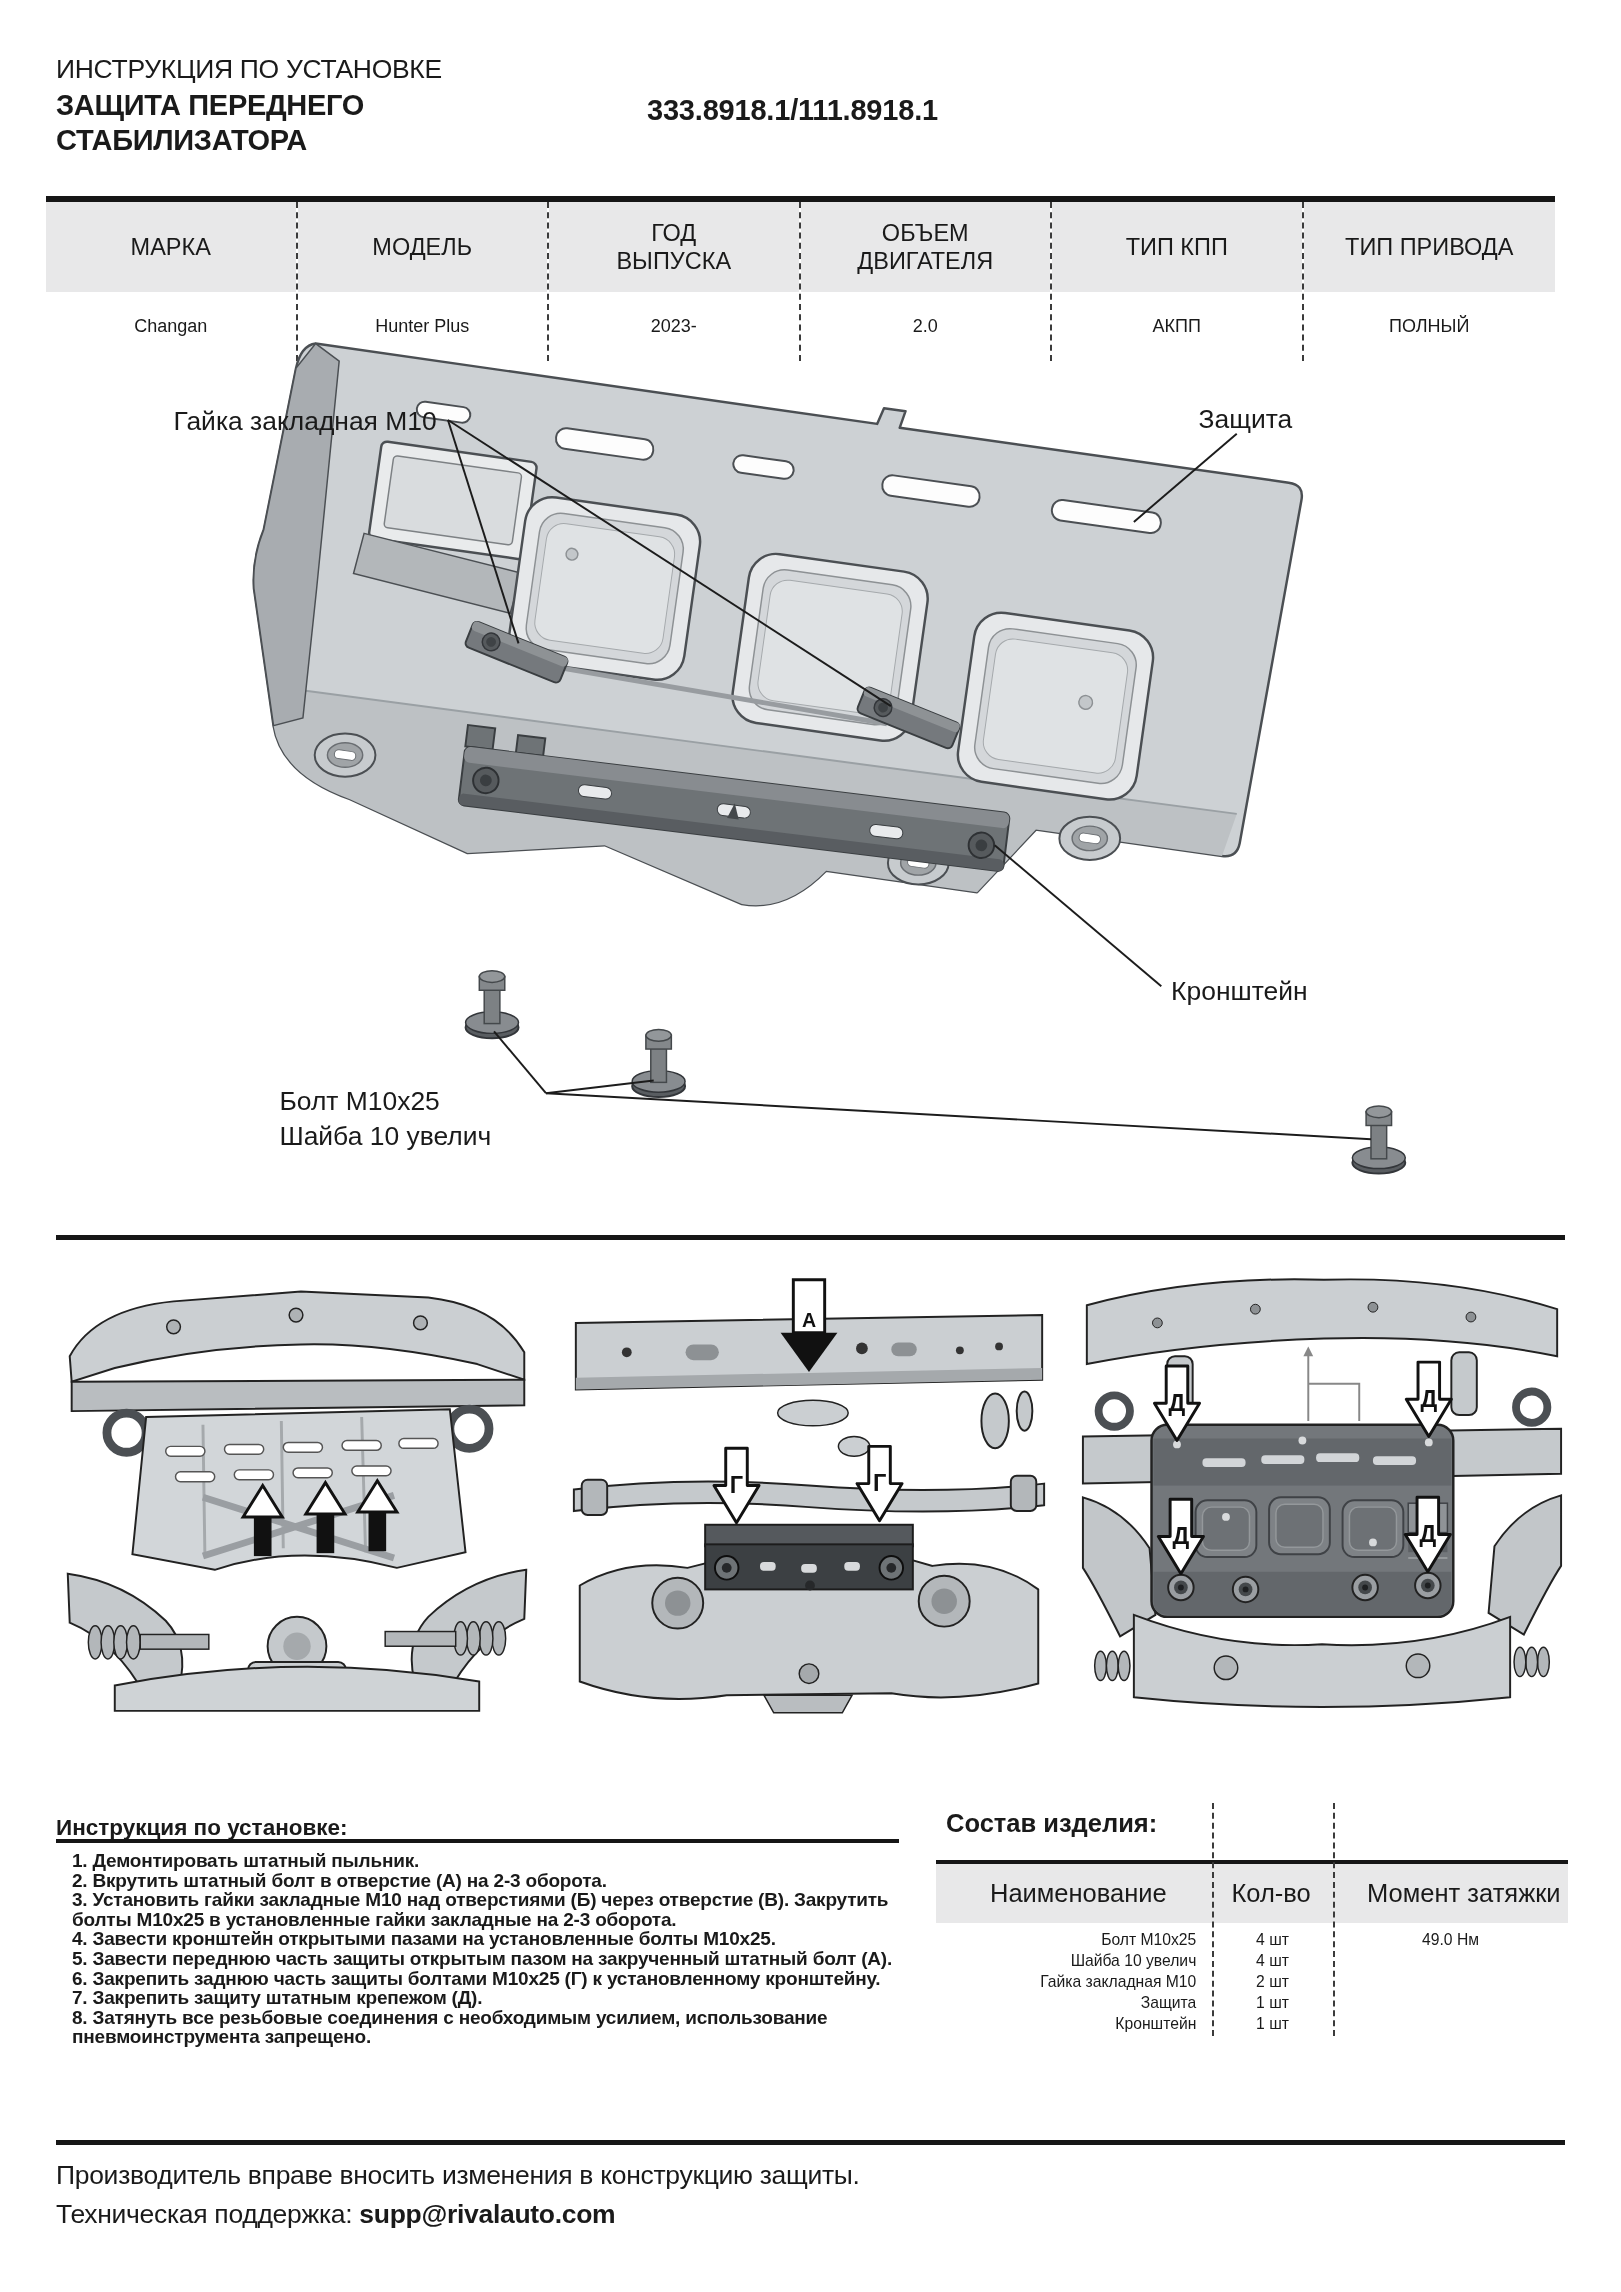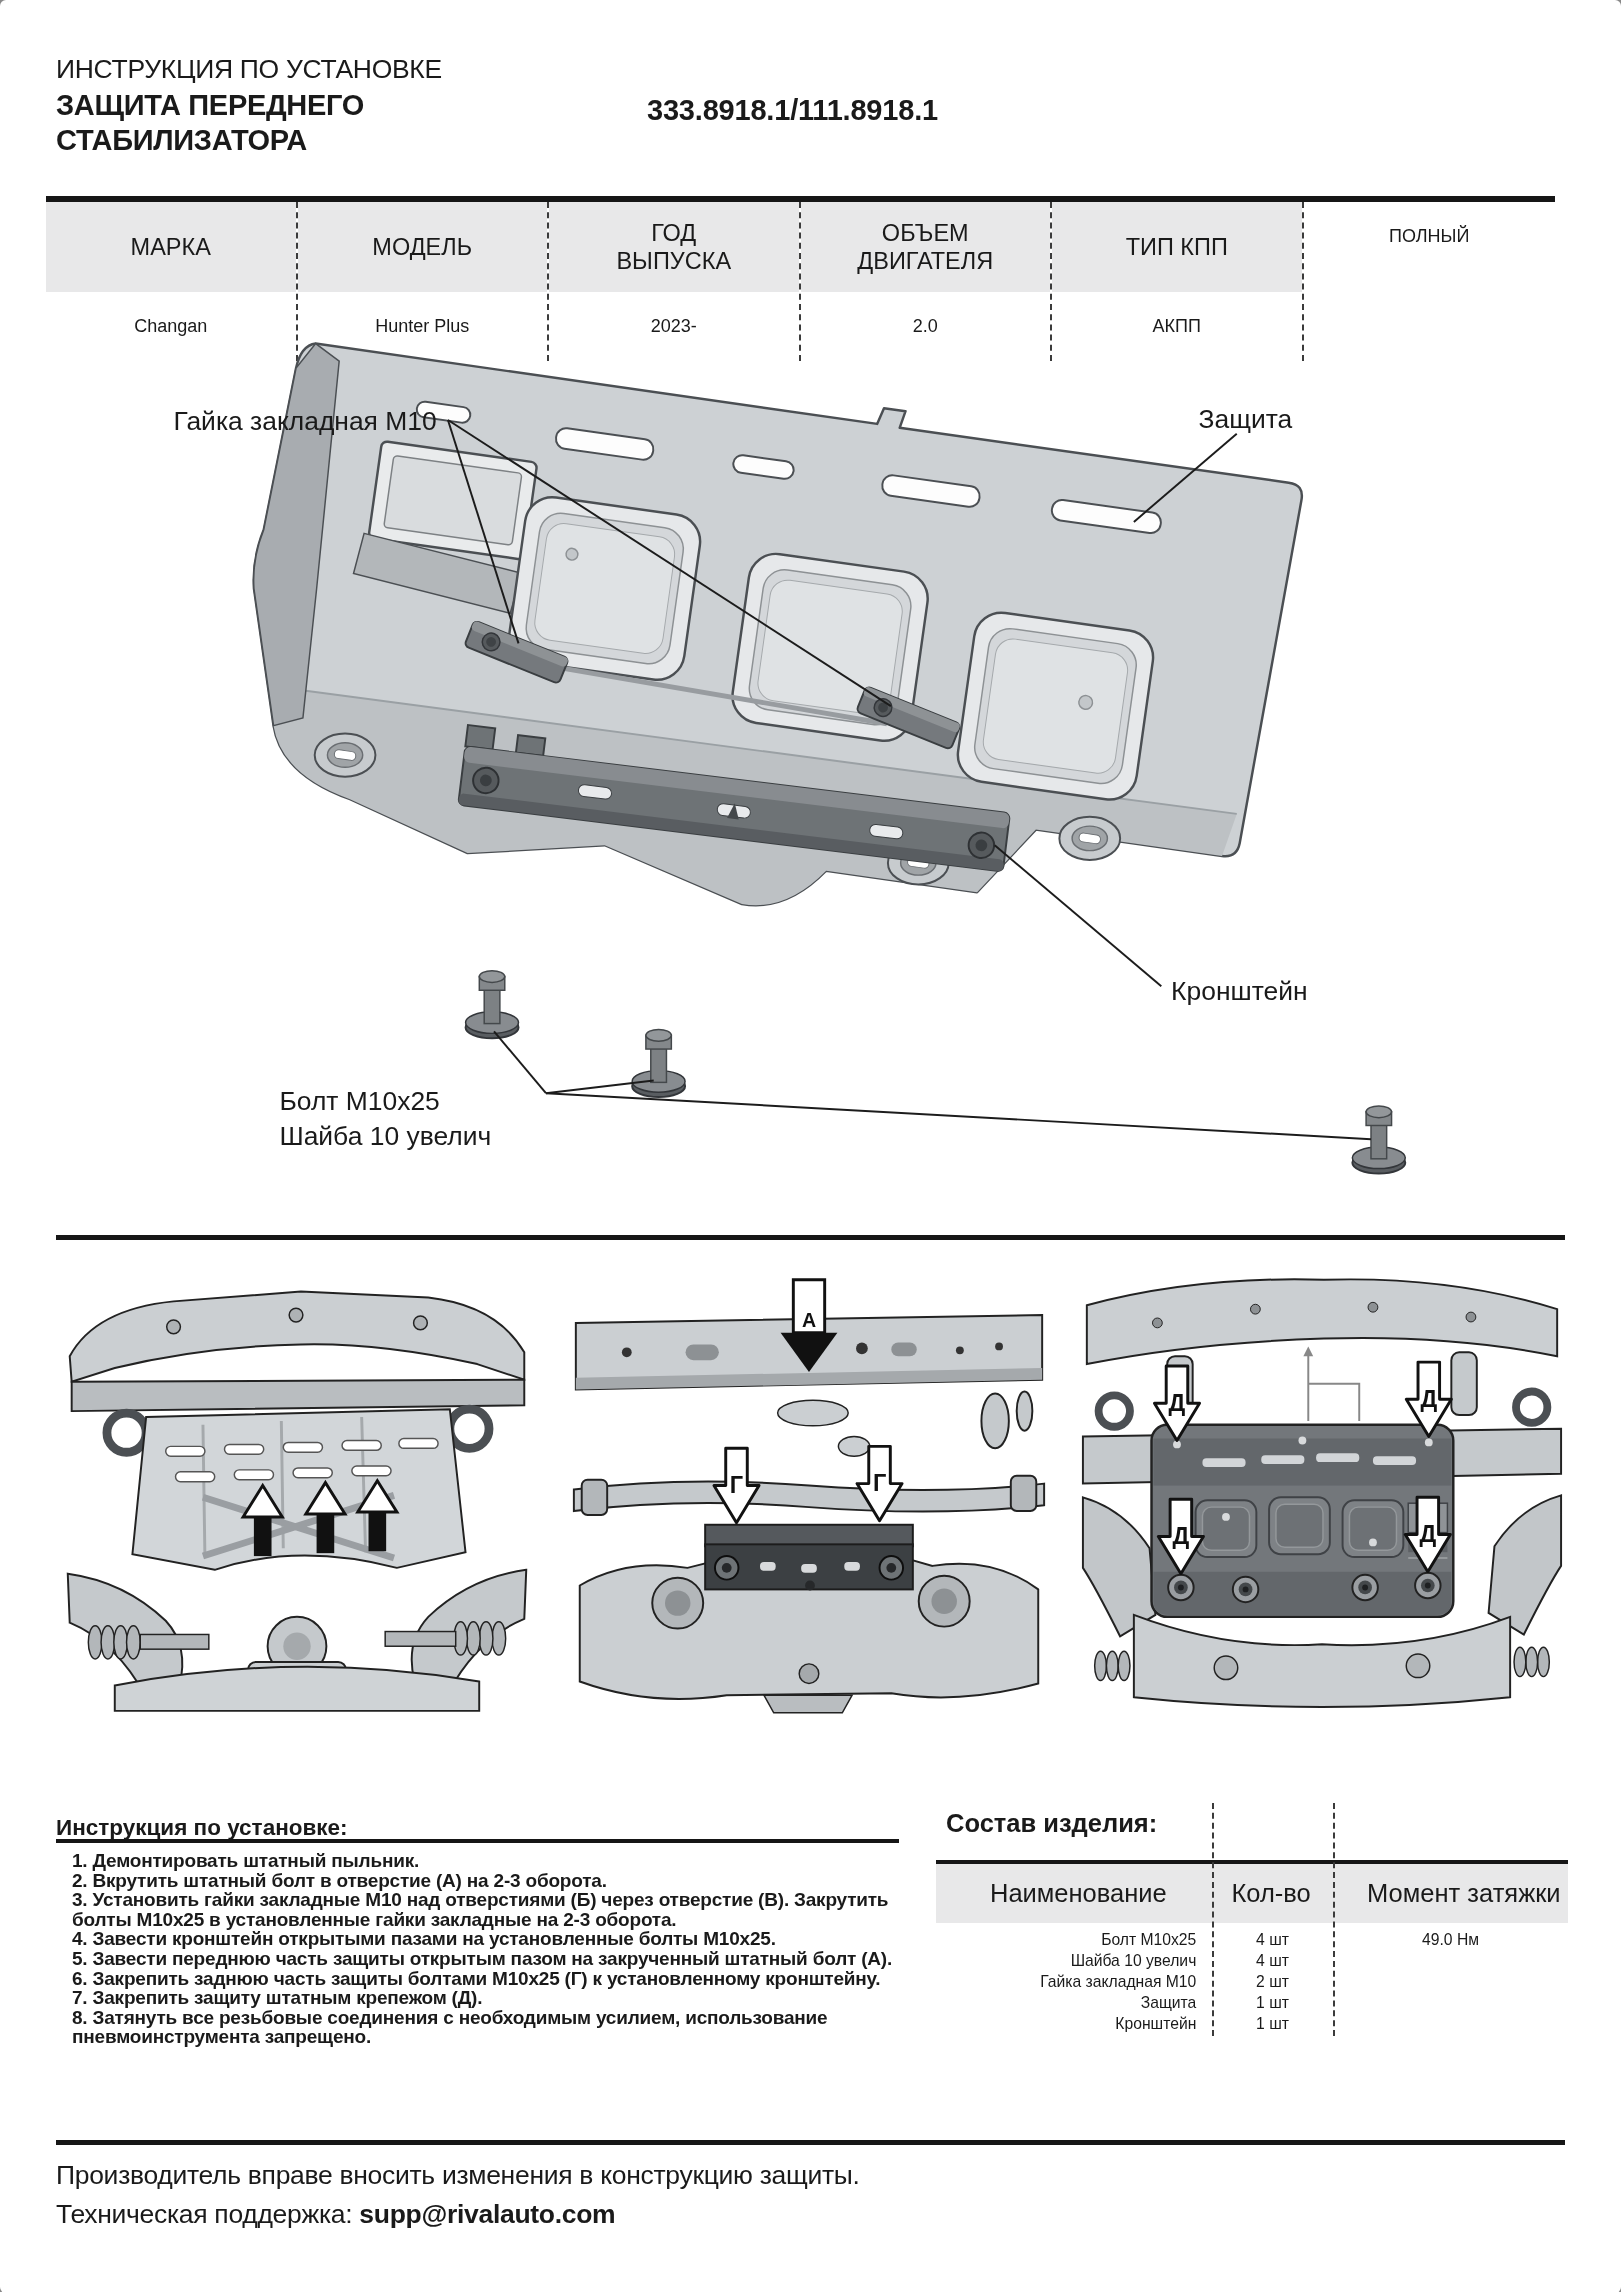--- a/index.html
+++ b/index.html
@@ -6,7 +6,7 @@
   .page{
     position:relative;width:1621px;height:2293px;background:#ffffff;
     font-family:"Liberation Sans","DejaVu Sans",sans-serif;color:#1a1a1a;
-    overflow:hidden;margin:0 auto;border-radius:6px;
+    overflow:hidden;margin:0 auto;
   }
   .abs{position:absolute;}
   

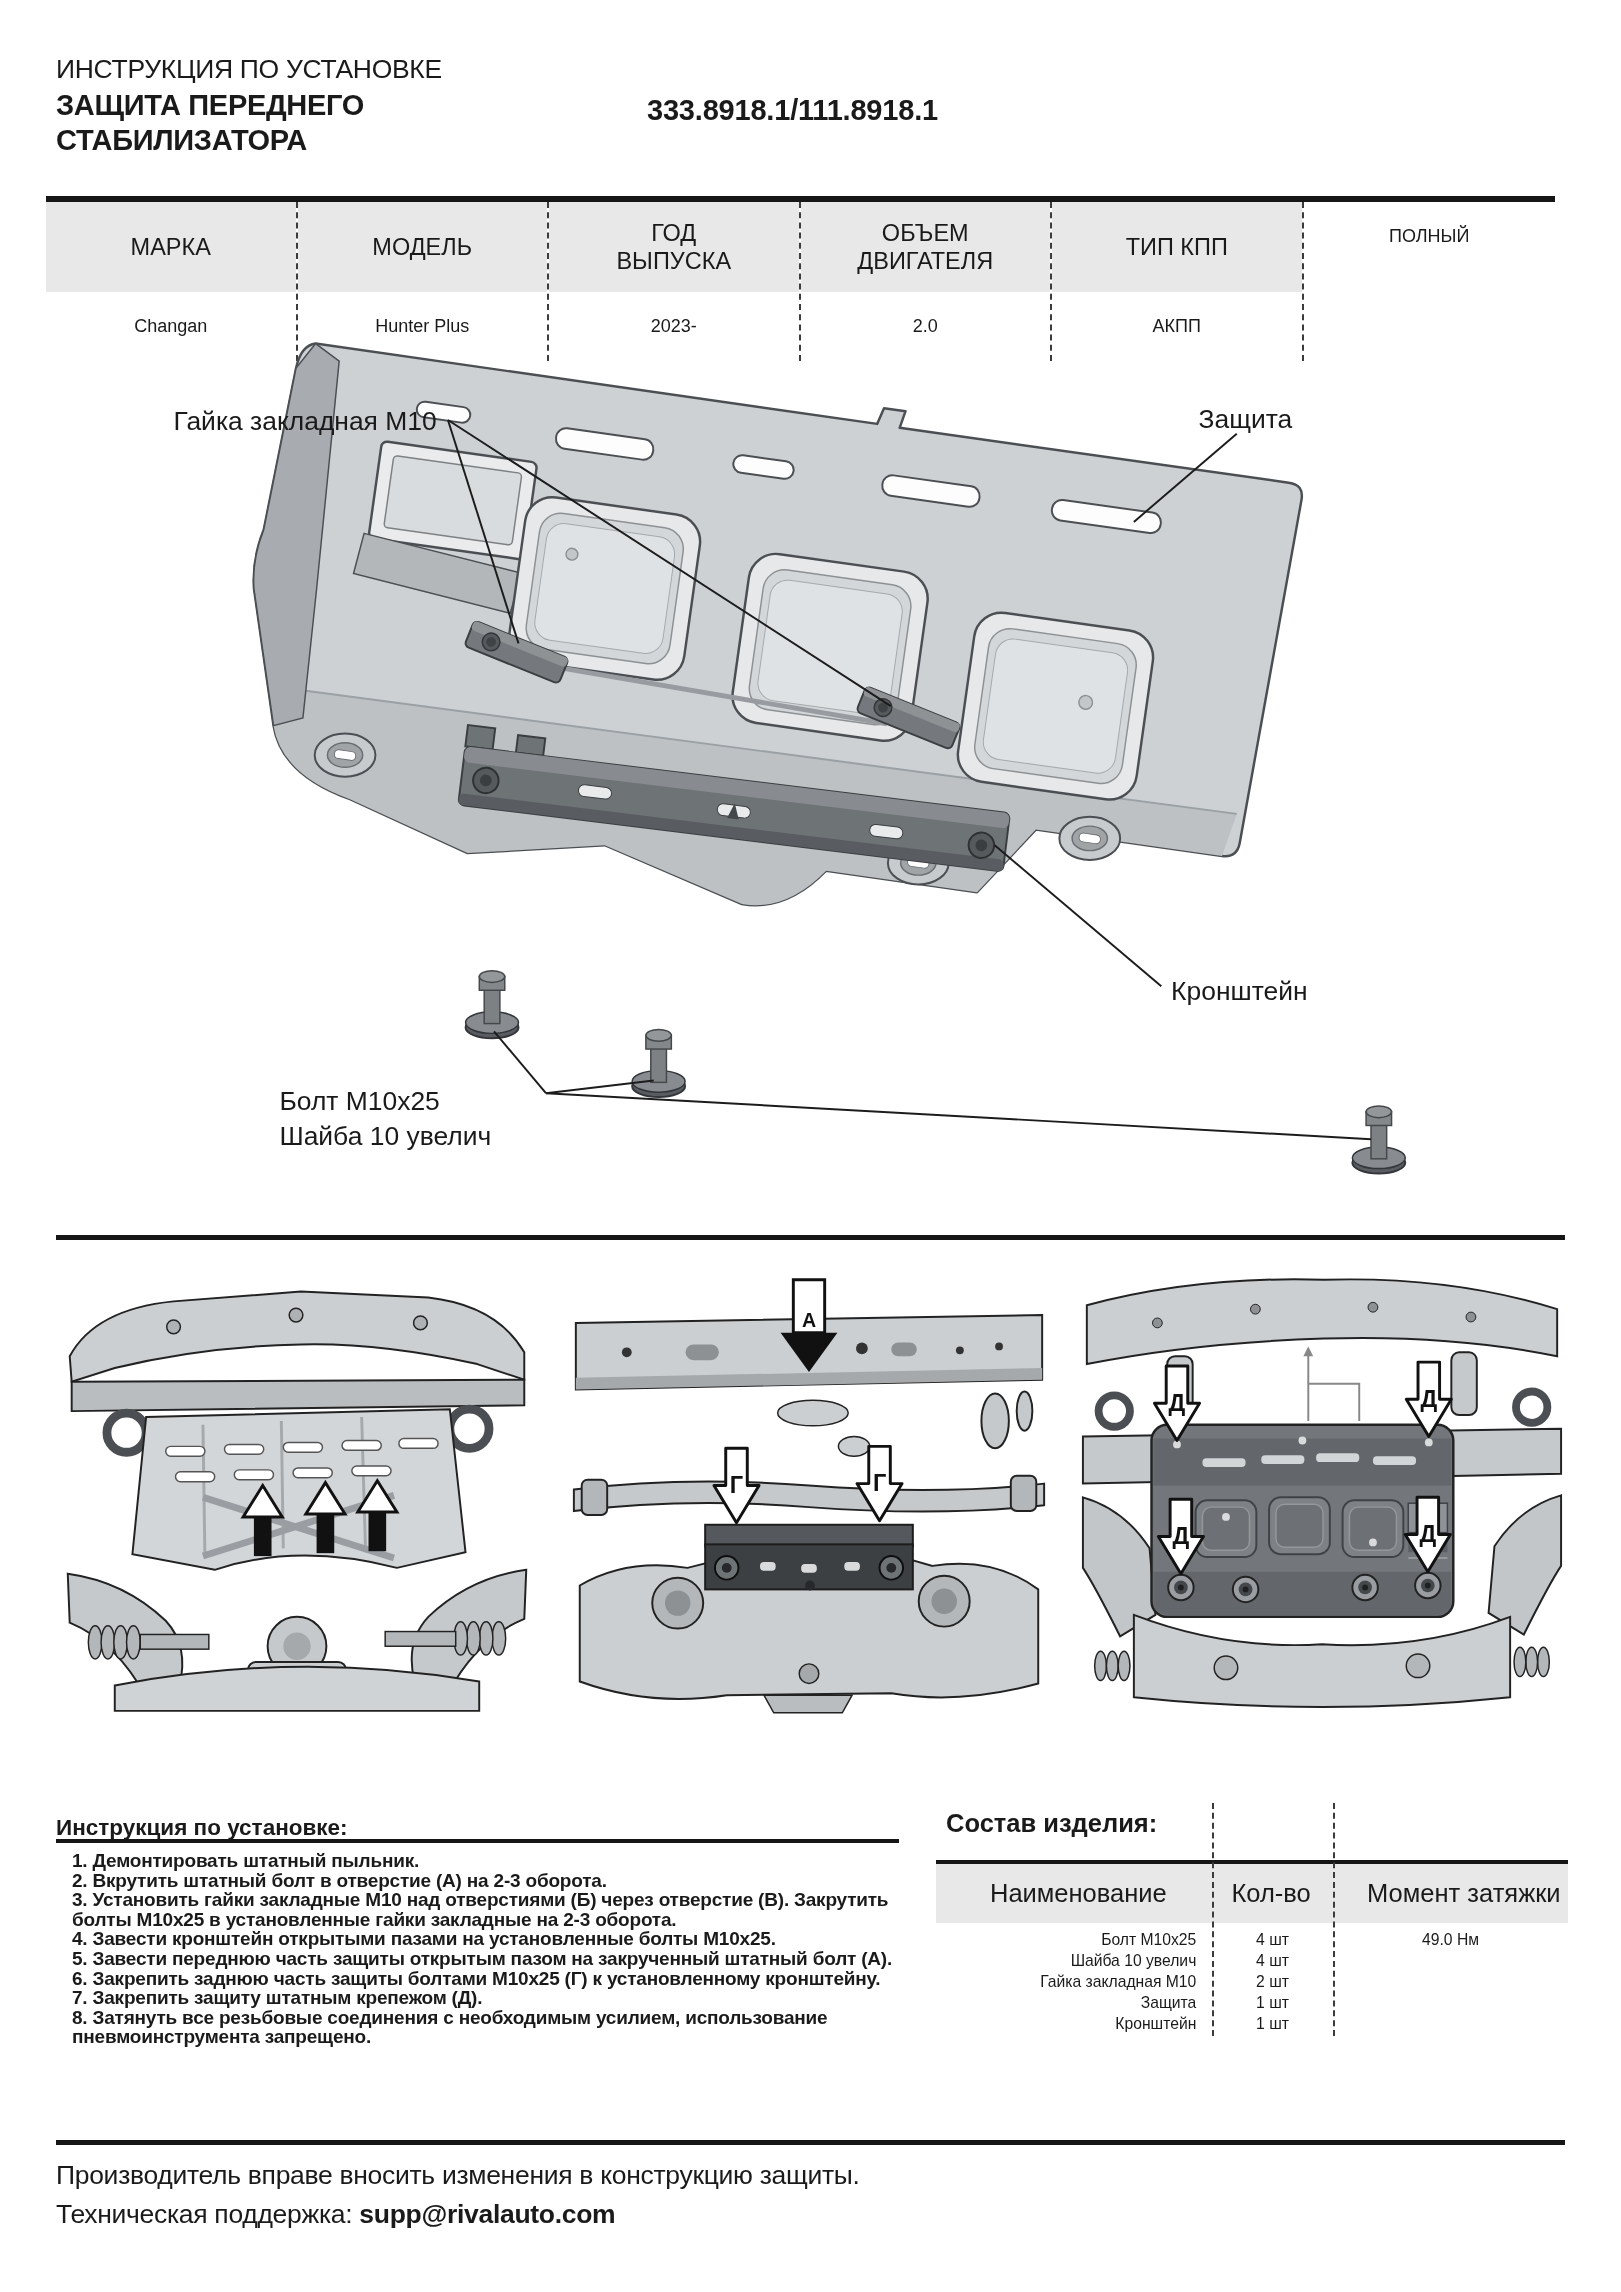--- a/index.html
+++ b/index.html
@@ -104,6 +104,10 @@
       <div class="vval">АКПП</div>
     </div>
     <div class="vcol">
+      <div class="vhead">
+          <span>ТИП ПРИВОДА</span>
+          <span></span>
+        </div>
       <div class="vval">ПОЛНЫЙ</div>
     </div>
   </div>

